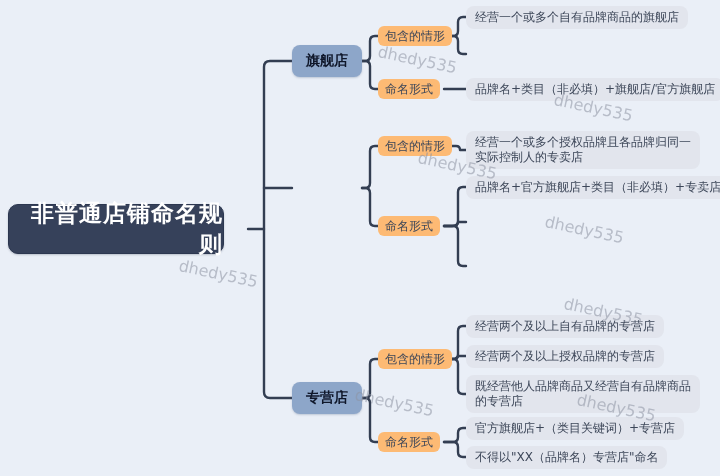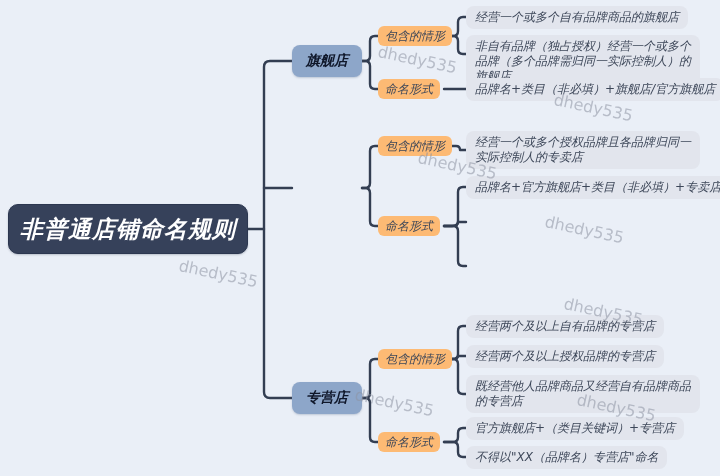--- a/index.html
+++ b/index.html
@@ -10,7 +10,7 @@
   }
   #canvas{position:relative;width:720px;height:476px;background:#eaeff7;}
   svg.lines{position:absolute;left:0;top:0;width:720px;height:476px;pointer-events:none;}
-  .node{position:absolute;box-sizing:border-box;font-style:italic;}
+  .node{position:absolute;box-sizing:border-box;}
   .root{
     left:8px;top:204px;width:240px;height:50px;
     background:#36415a;border:1px solid #2c3750;border-radius:10px;

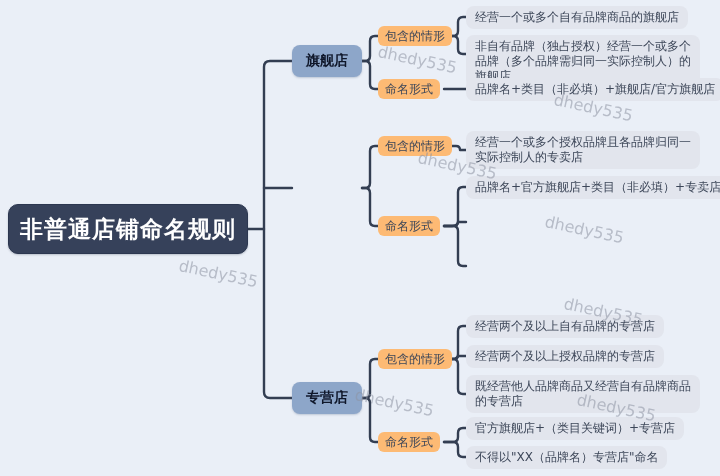--- a/index.html
+++ b/index.html
@@ -89,7 +89,6 @@
   <div class="node sub" style="top:26px">包含的情形</div>
   <div class="node sub" style="top:79px">命名形式</div>
   <div class="node leaf" style="top:6px">经营一个或多个自有品牌商品的旗舰店</div>
-  <div class="node leaf w2" style="top:35px">非自有品牌（独占授权）经营一个或多个品牌（多个品牌需归同一实际控制人）的旗舰店</div>
   <div class="node leaf" style="top:78px">品牌名+类目（非必填）+旗舰店/官方旗舰店</div>
 
   <div class="node sub" style="top:136px">包含的情形</div>

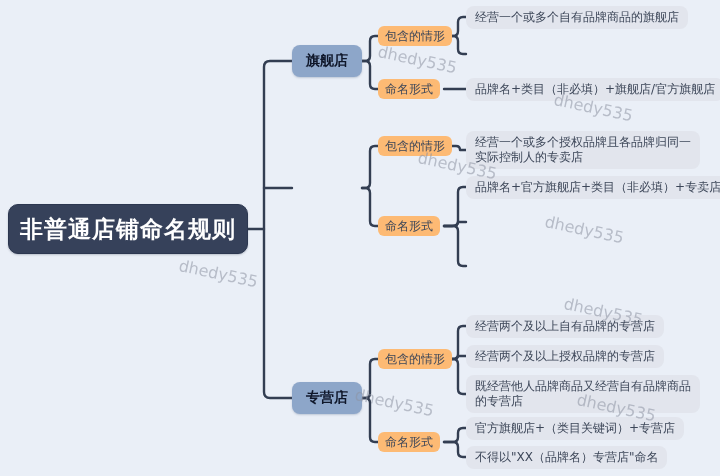--- a/index.html
+++ b/index.html
@@ -12,11 +12,12 @@
   svg.lines{position:absolute;left:0;top:0;width:720px;height:476px;pointer-events:none;}
   .node{position:absolute;box-sizing:border-box;}
   .root{
-    left:8px;top:204px;width:240px;height:50px;
+    left:8px;top:204px;width:216px;height:50px;
     background:#36415a;border:1px solid #2c3750;border-radius:10px;
     color:#ffffff;font-size:23px;font-weight:bold;letter-spacing:1px;
     display:flex;align-items:center;justify-content:center;
     box-shadow:0 1px 2px rgba(40,50,70,.25);
+    text-align:right;
   }
   .branch{
     left:292px;width:70px;height:32px;

